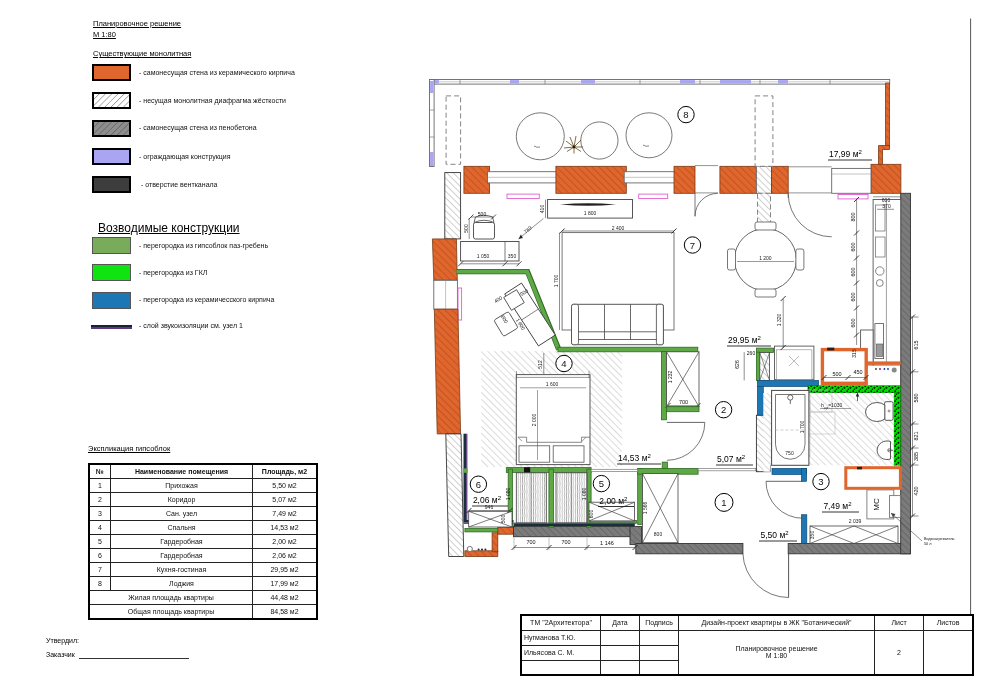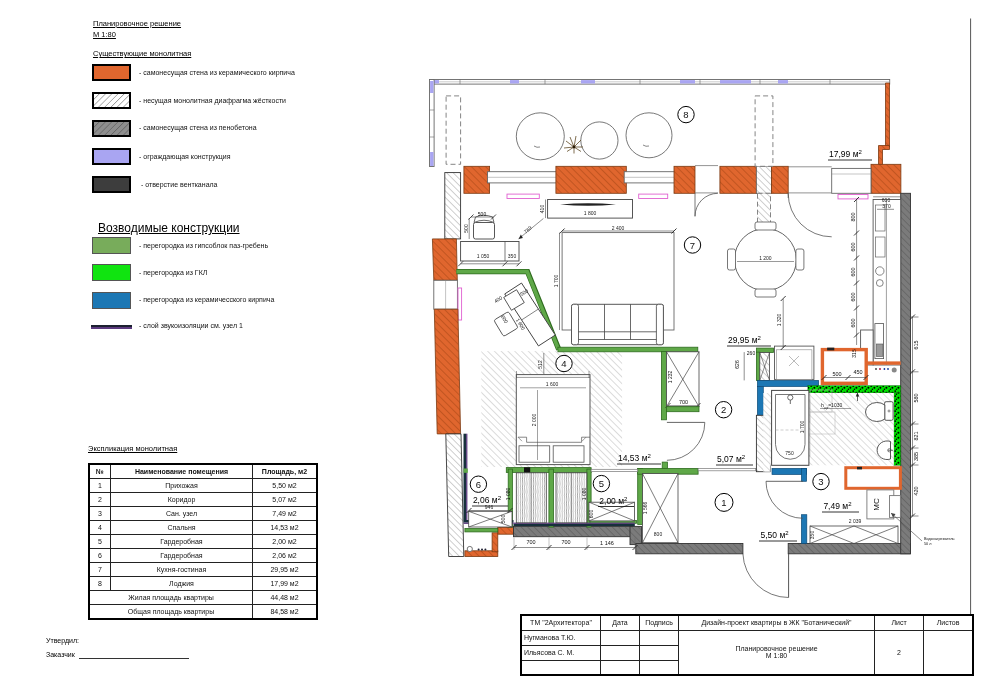--- a/index.html
+++ b/index.html
@@ -51,7 +51,7 @@
 <div class="abs" style="left:91px;top:327.1px;width:41px;height:1.5px;background:#5b3a7e"></div>
 <div class="swt" style="top:322px">- слой звукоизоляции см. узел 1</div>
 
-<div class="abs u" style="left:88px;top:444px;font-size:7.5px">Экспликация монолитная</div>
+<div class="abs u" style="left:88px;top:444px;font-size:7.5px">Экспликация гипсоблок</div>
 
 <table class="ex" style="border:2px solid #000">
 <tbody>

